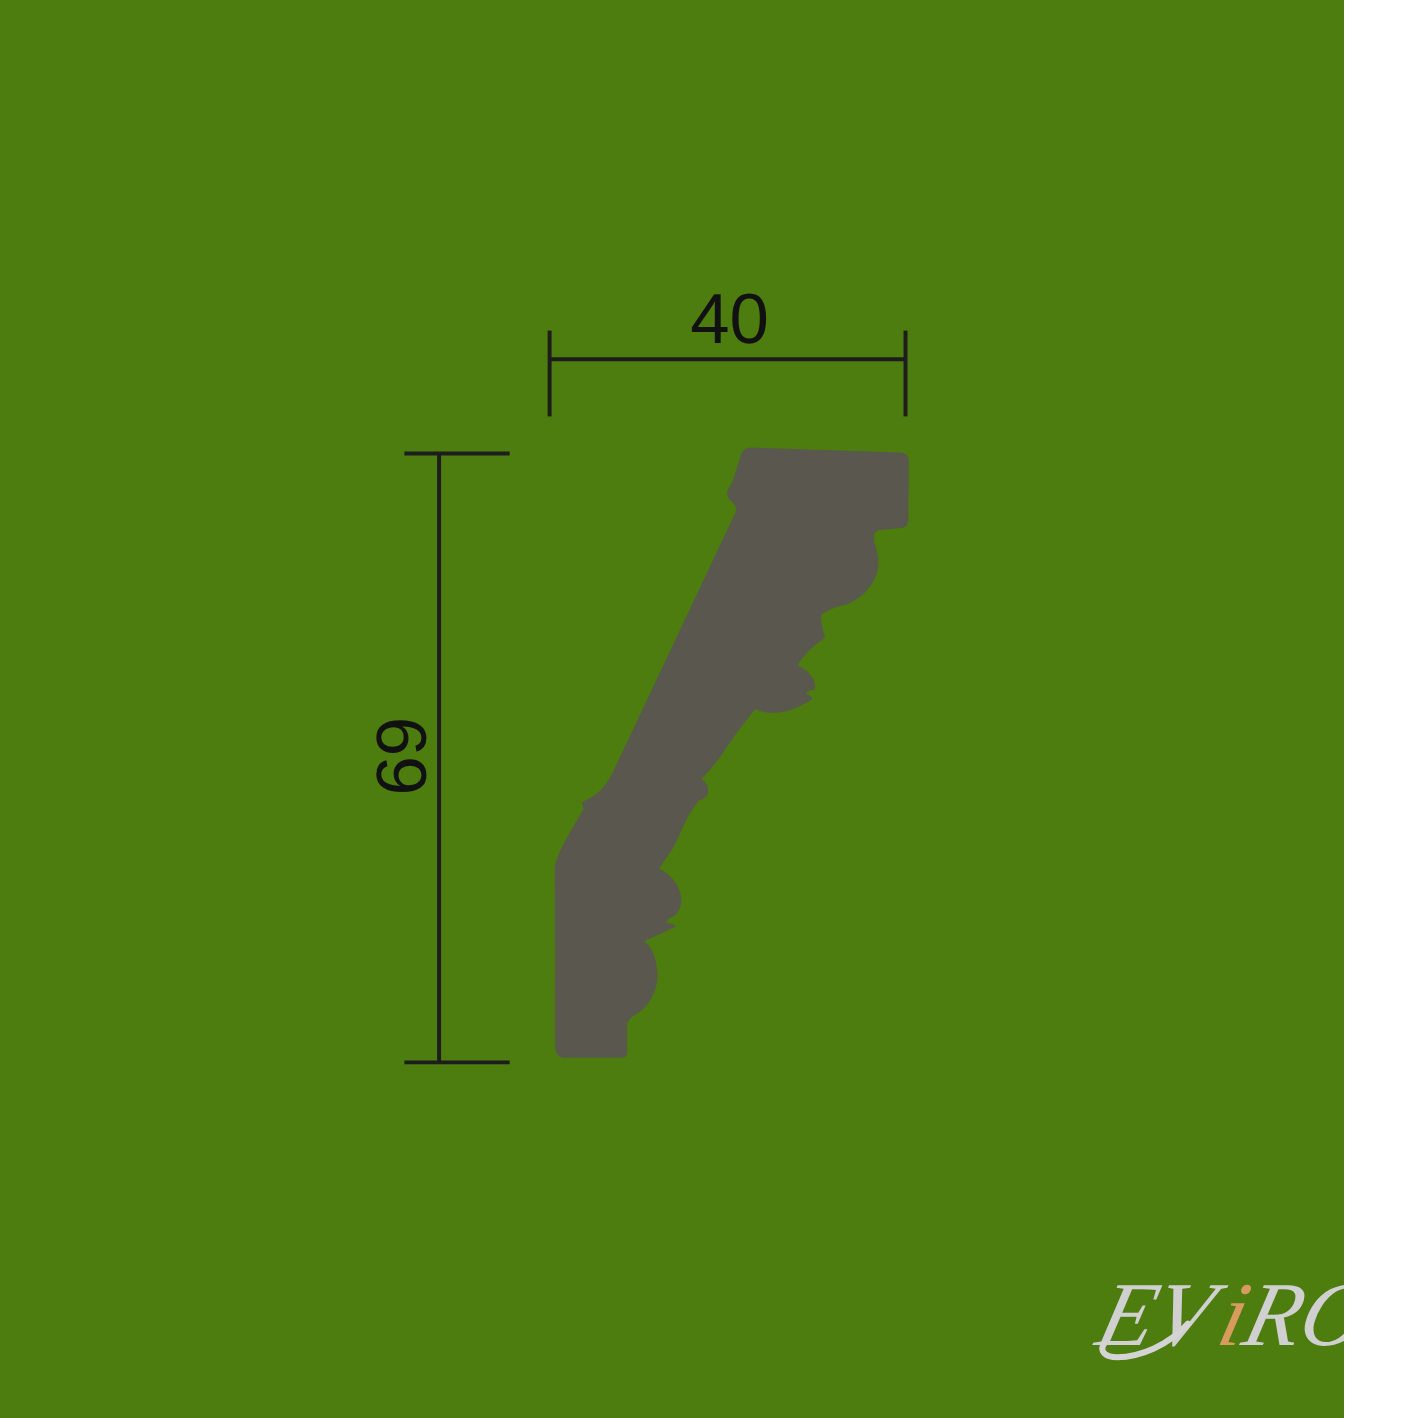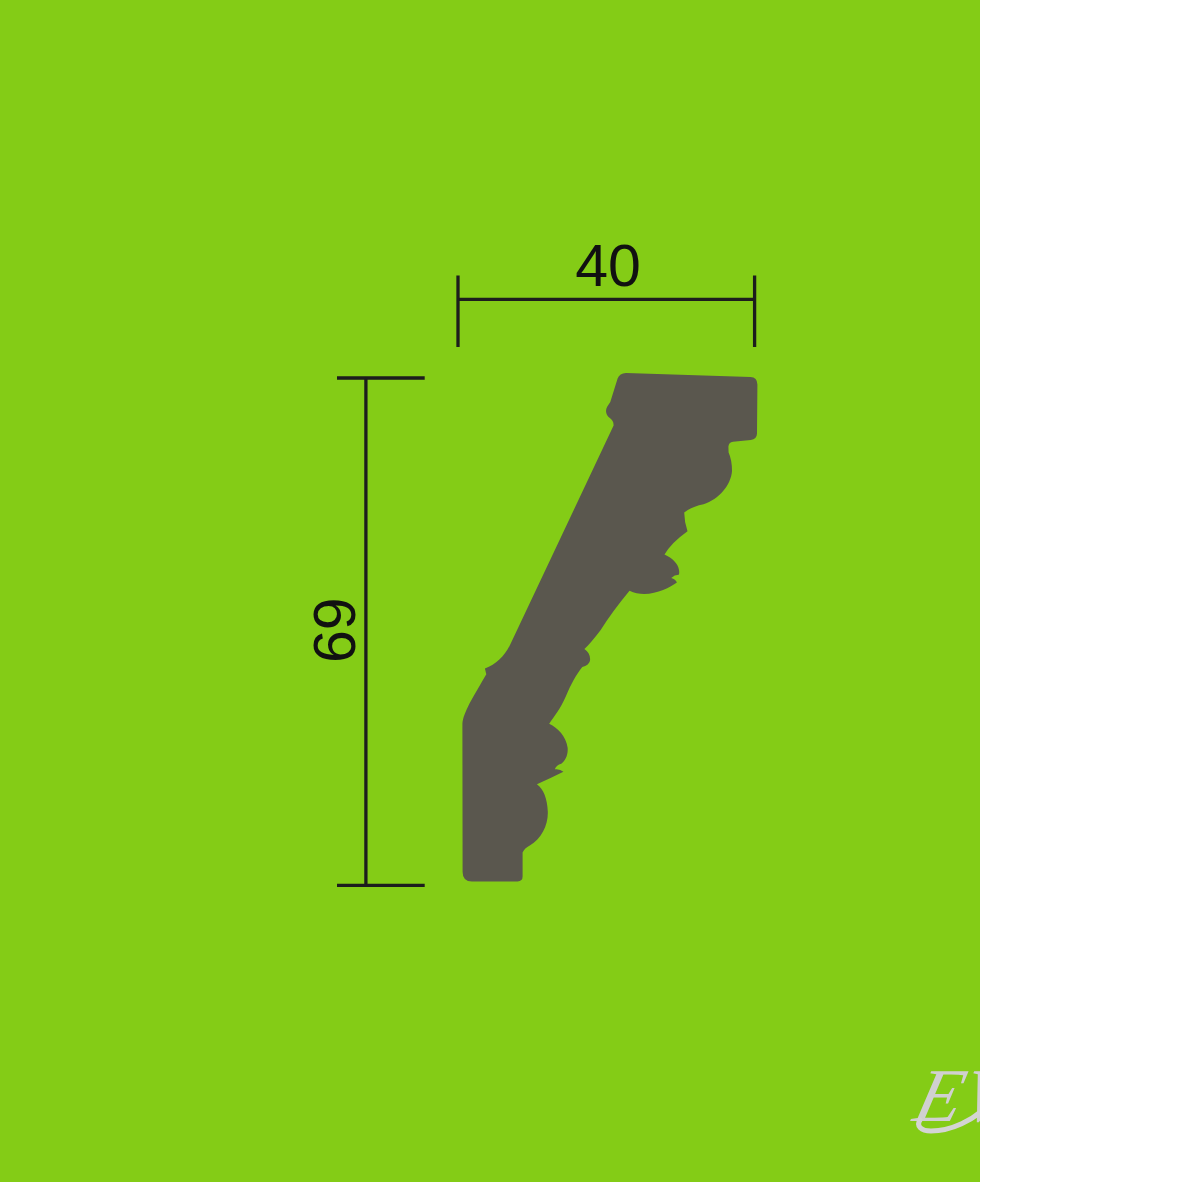--- a/index.html
+++ b/index.html
@@ -3,7 +3,7 @@
 <meta charset="utf-8">
 <style>
   html,body{margin:0;padding:0;background:#ffffff;}
-  #page{position:relative;width:980px;height:1182px;background:#84cc16;overflow:hidden;
+  #page{position:relative;width:1120px;height:1182px;background:#4d7c0f;overflow:hidden;
         font-family:"Liberation Sans", sans-serif;}
   svg{position:absolute;left:0;top:0;}
 </style>

